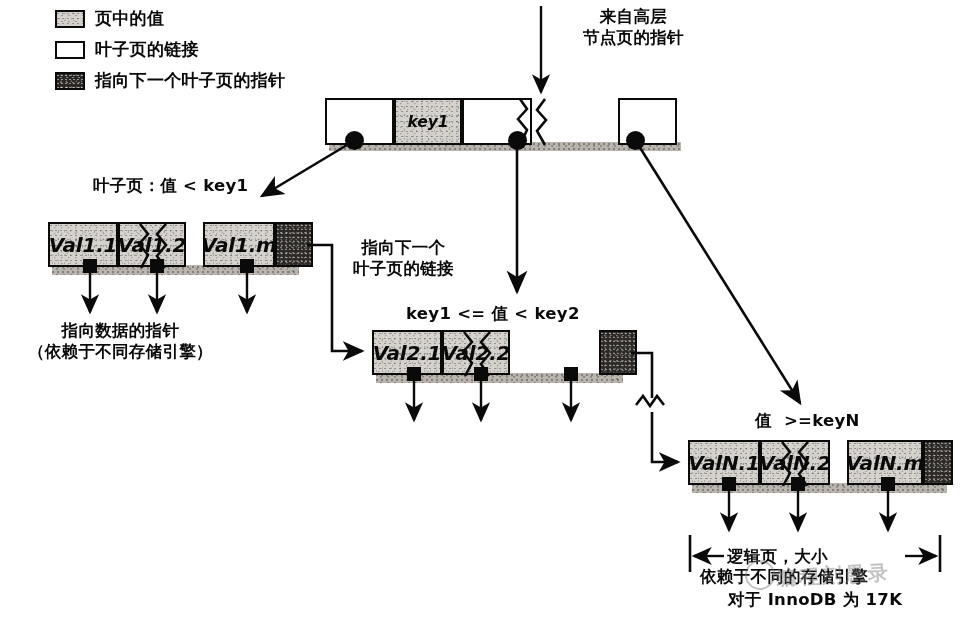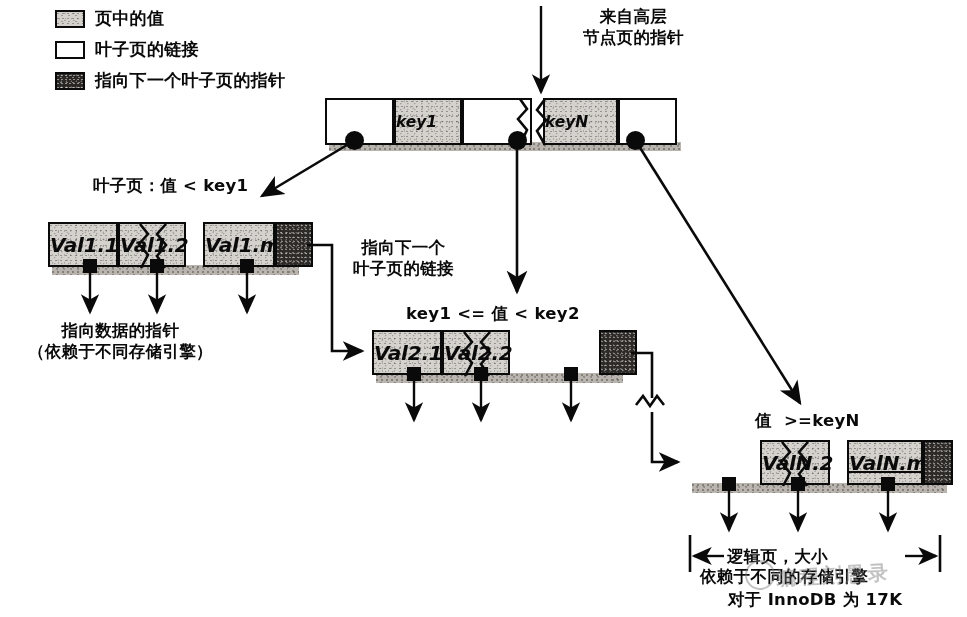--- a/index.html
+++ b/index.html
@@ -95,6 +95,7 @@
     border: 2px solid #0a0a0a;
     display: flex;
     align-items: center;
+    justify-content: center;
     color: #0a0a0a;
   }
   .cell.val {

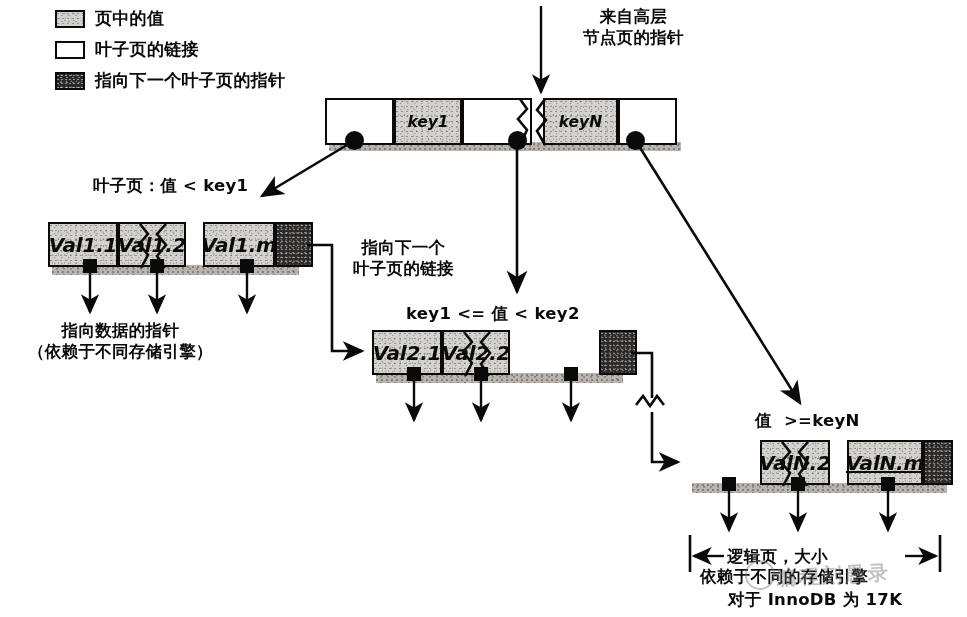--- a/index.html
+++ b/index.html
@@ -169,9 +169,6 @@
     </div>
     <div class="cell ptr" style="left:137px; top:0px; width:70px; height:47px;"></div>
 
-    <div class="cell val" style="left:218px; top:0px; width:75px; height:47px;">
-      <span class="key-label">keyN</span>
-    </div>
     <div class="cell ptr" style="left:293px; top:0px; width:59px; height:47px;"></div>
   </div>
 

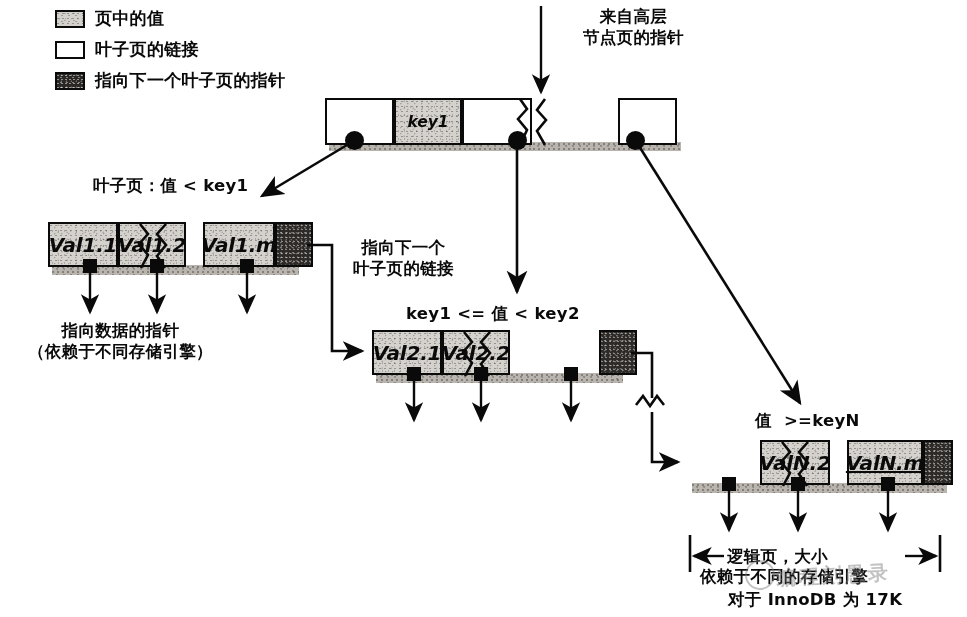--- a/index.html
+++ b/index.html
@@ -229,6 +229,9 @@
     <div class="node-shadow" style="left:4px; top:43px; width:255px; height:10px;"></div>
     <div class="node-shadow" style="left:249px; top:3px; width:10px; height:48px;"></div>
 
+    <div class="cell val" style="left:0px; top:0px; width:72px; height:45px;">
+      <span class="cell-label">ValN.1</span>
+    </div>
     <div class="cell val" style="left:72px; top:0px; width:70px; height:45px;">
       <span class="cell-label">ValN.2</span>
     </div>

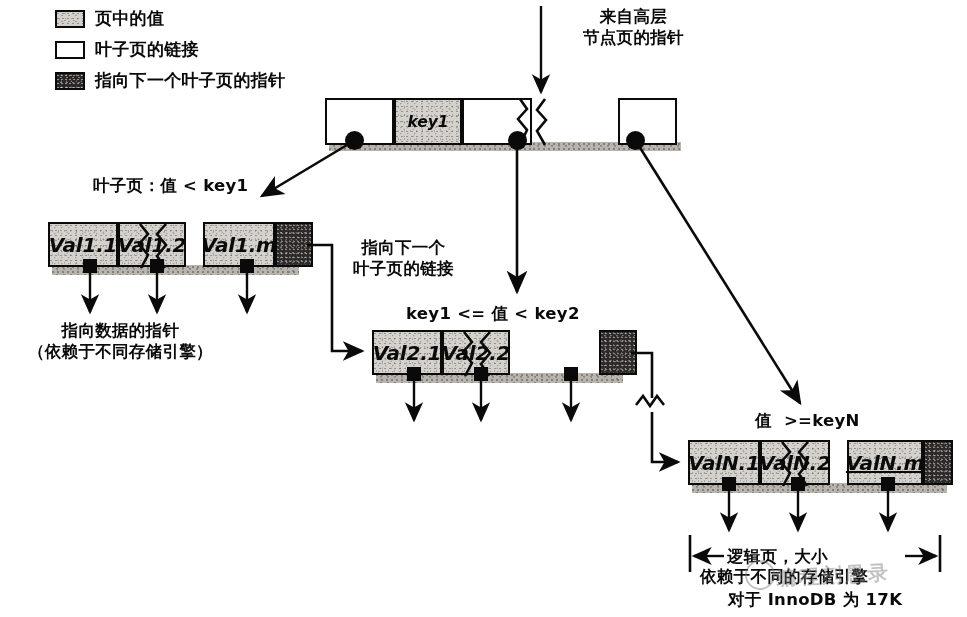--- a/index.html
+++ b/index.html
@@ -235,7 +235,7 @@
     <div class="cell val" style="left:72px; top:0px; width:70px; height:45px;">
       <span class="cell-label">ValN.2</span>
     </div>
-    <div class="cell val" style="left:159px; top:0px; width:76px; height:45px;text-decoration:underline;">
+    <div class="cell val" style="left:159px; top:0px; width:76px; height:45px;">
       <span class="cell-label">ValN.m</span>
     </div>
     <div class="cell nextptr" style="left:235px; top:0px; width:30px; height:45px;"></div>

